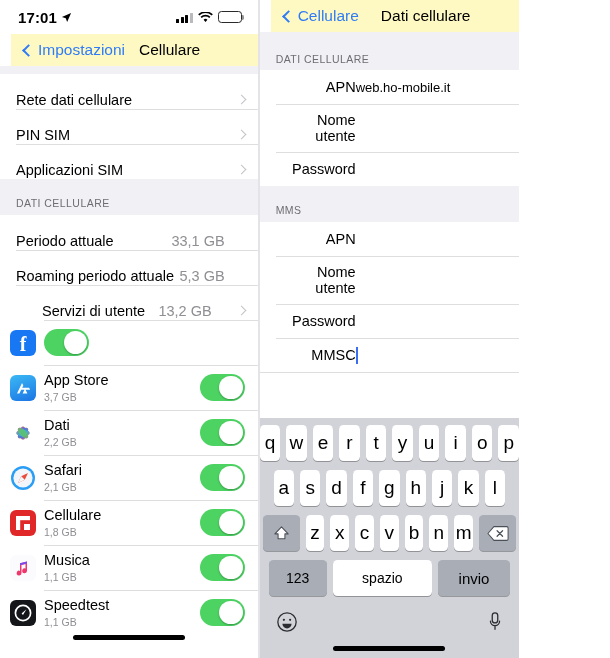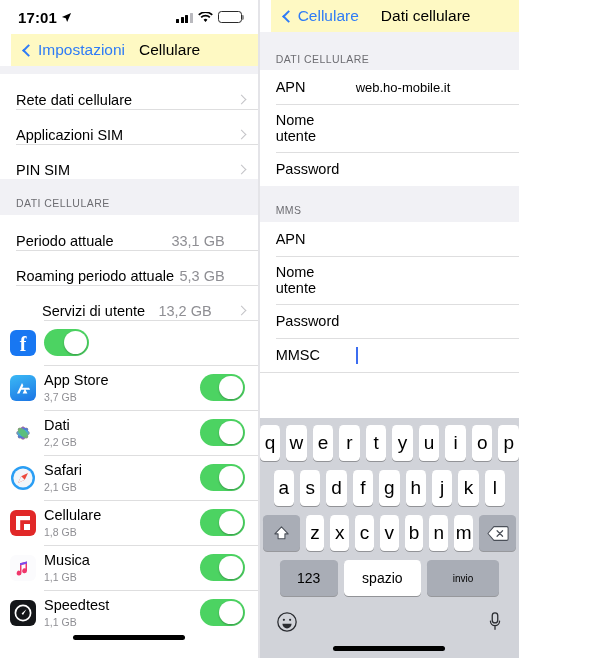--- a/index.html
+++ b/index.html
@@ -84,7 +84,7 @@
     border-radius: 50%; background: #fff; box-shadow: 0 1px 2px rgba(0,0,0,.28); }
 
   
-  .field { display: flex; align-items: center; min-height: 34px; padding: 8px 16px; position: relative; background:#fff; }
+  .field { display: flex; align-items: center; min-height: 34px; padding: 8px 16px; position: relative; background:#fff;text-align:right; }
   .field + .field::before { content:""; position:absolute; left:16px; right:0; top:0; height:1px; background:#dededf; }
   .field-label { font-size: 14.5px; color: #000; width: 80px; flex: none; }
   .field-value { font-size: 13px; color: #000; }

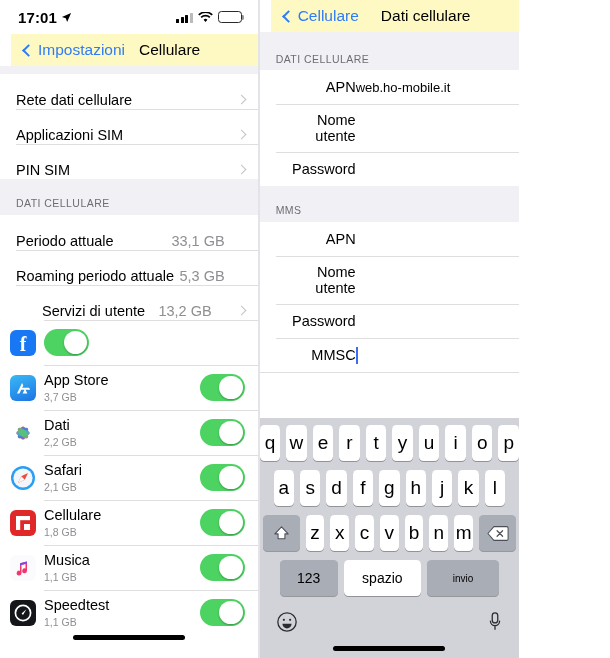--- a/index.html
+++ b/index.html
@@ -166,11 +166,11 @@
         <span class="chev"></span>
       </div>
       <div class="row">
+        <span class="row-label">PIN SIM</span>
+        <span class="chev"></span>
+      </div>
+      <div class="row">
         <span class="row-label">Applicazioni SIM</span>
-        <span class="chev"></span>
-      </div>
-      <div class="row">
-        <span class="row-label">PIN SIM</span>
         <span class="chev"></span>
       </div>
     </div>

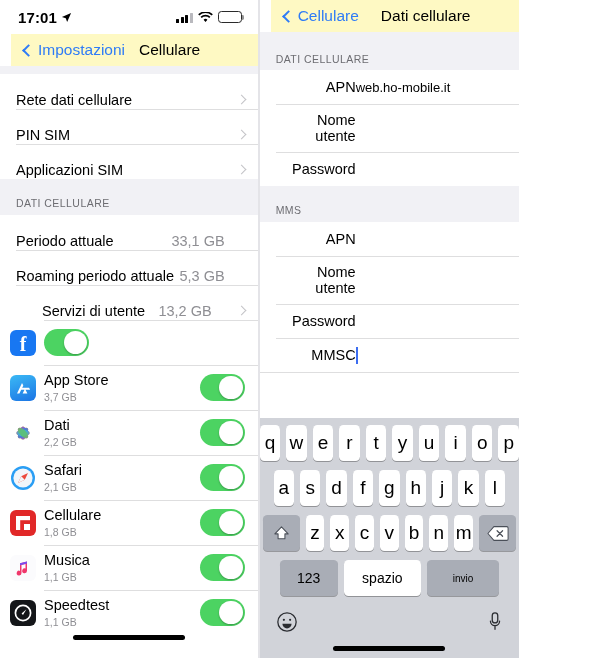--- a/index.html
+++ b/index.html
@@ -108,7 +108,7 @@
   .krow.r3 { padding: 0 3px; gap: 6px; }
   .kspecial { background: #a9adb6; box-shadow: 0 1px 0 rgba(0,0,0,.28); }
   .kshift, .kdel { flex: 0 0 37px; }
-  .krow.r4 { padding: 0 20px; gap: 6px; margin-top: 2px; }
+  .krow.r4 { padding: 0 9px; gap: 6px; margin-top: 2px; }
   .k123 { flex: 0 0 58px; font-size: 14px; }
   .kspace { flex: 1; font-size: 14px; }
   .kinvio { flex: 0 0 72px; font-size: 10px; background: #a9adb6; box-shadow:0 1px 0 rgba(0,0,0,.28); }

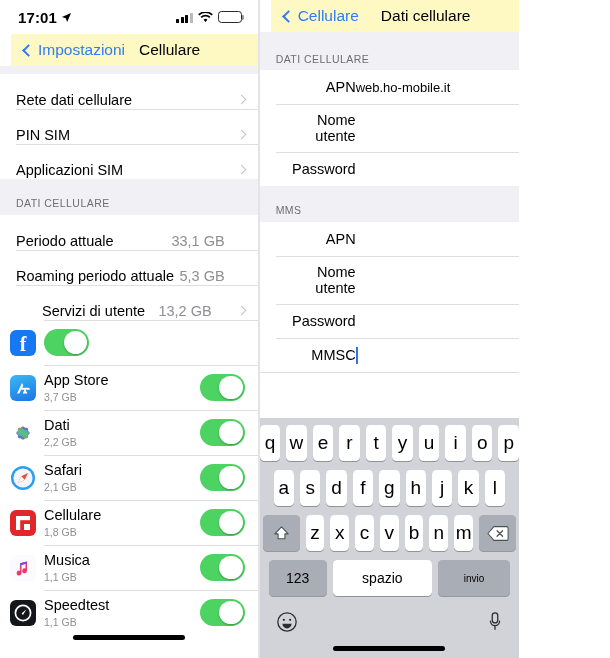--- a/index.html
+++ b/index.html
@@ -111,7 +111,7 @@
   .krow.r4 { padding: 0 9px; gap: 6px; margin-top: 2px; }
   .k123 { flex: 0 0 58px; font-size: 14px; }
   .kspace { flex: 1; font-size: 14px; }
-  .kinvio { flex: 0 0 72px; font-size: 10px; background: #a9adb6; box-shadow:0 1px 0 rgba(0,0,0,.28); }
+  .kinvio { flex: 0 0 72px; font-size: 15px; background: #a9adb6; box-shadow:0 1px 0 rgba(0,0,0,.28); }
   .kbottom { display:flex; align-items:center; justify-content: space-between; padding: 6px 16px 0 16px; }
   .home-ind { position:absolute; left:50%; transform:translateX(-50%); bottom: 7px; width: 112px; height: 5px;
     background:#000; border-radius: 3px; }

